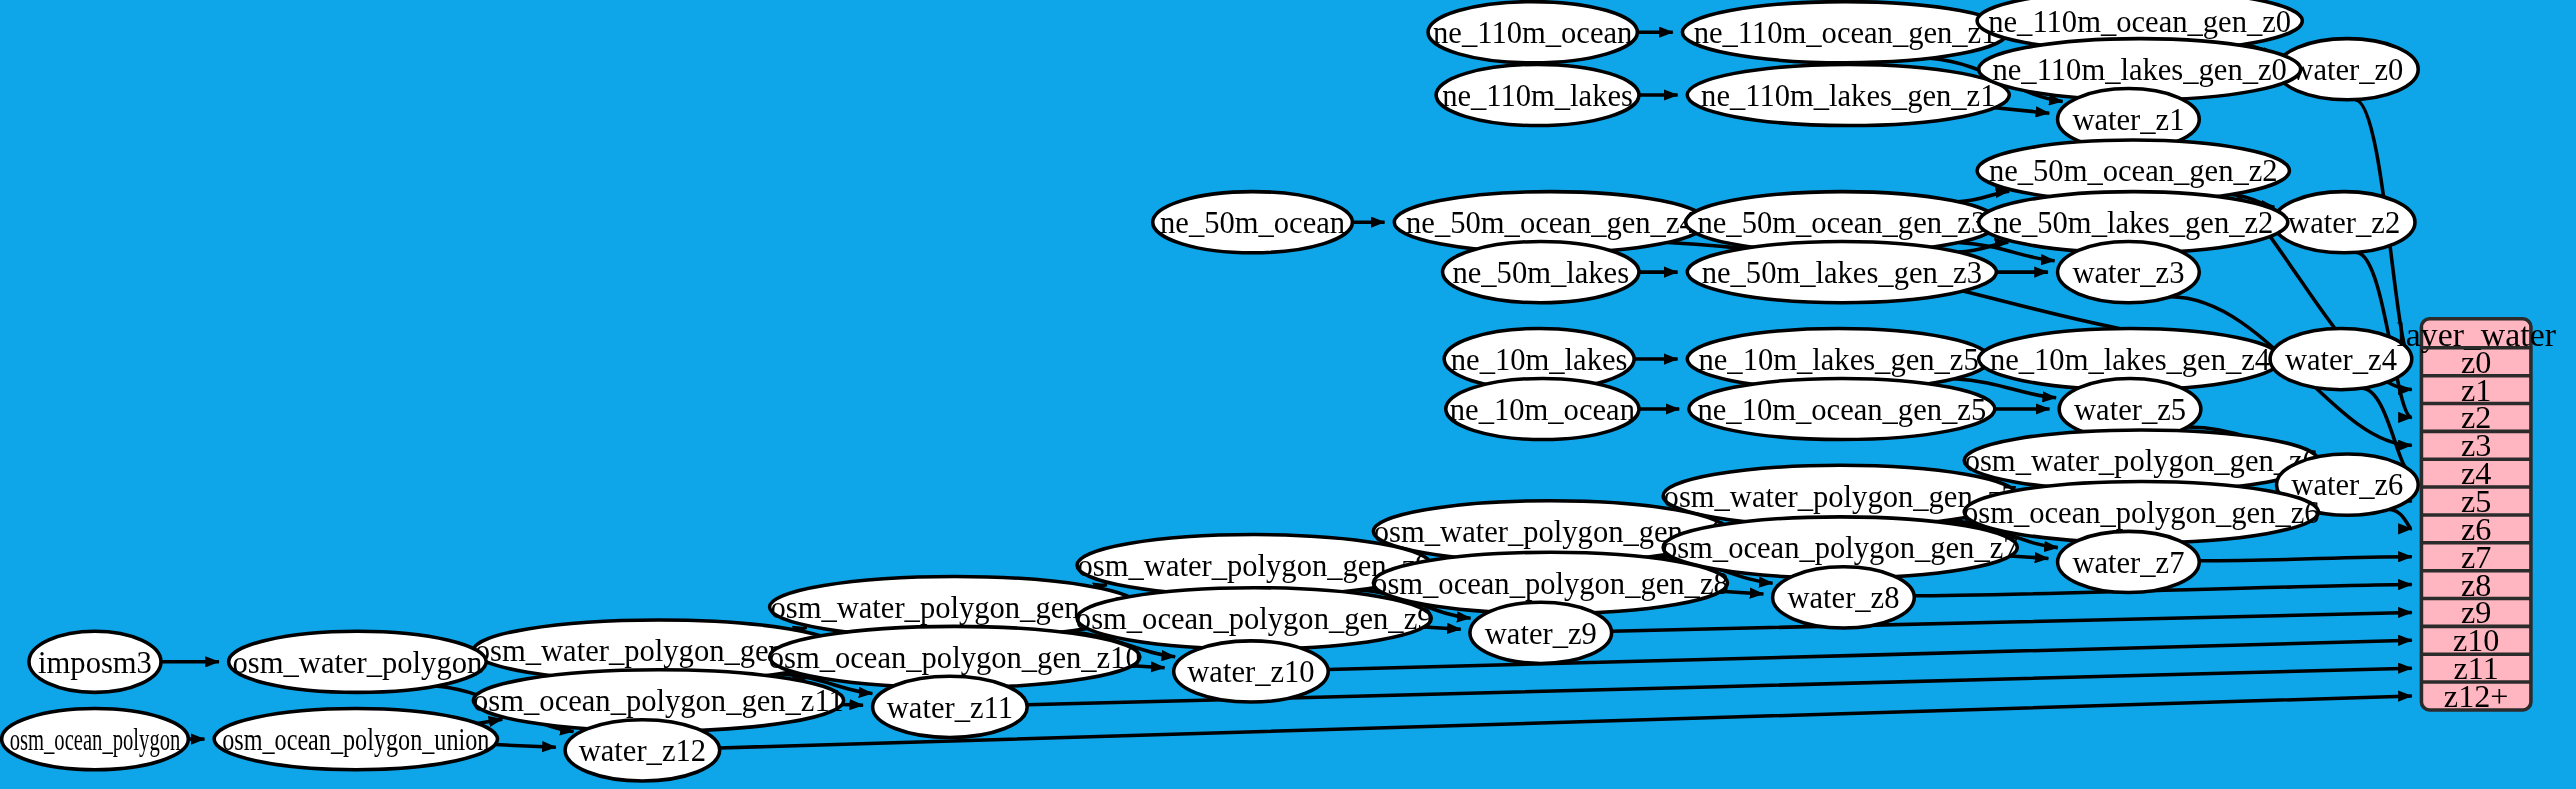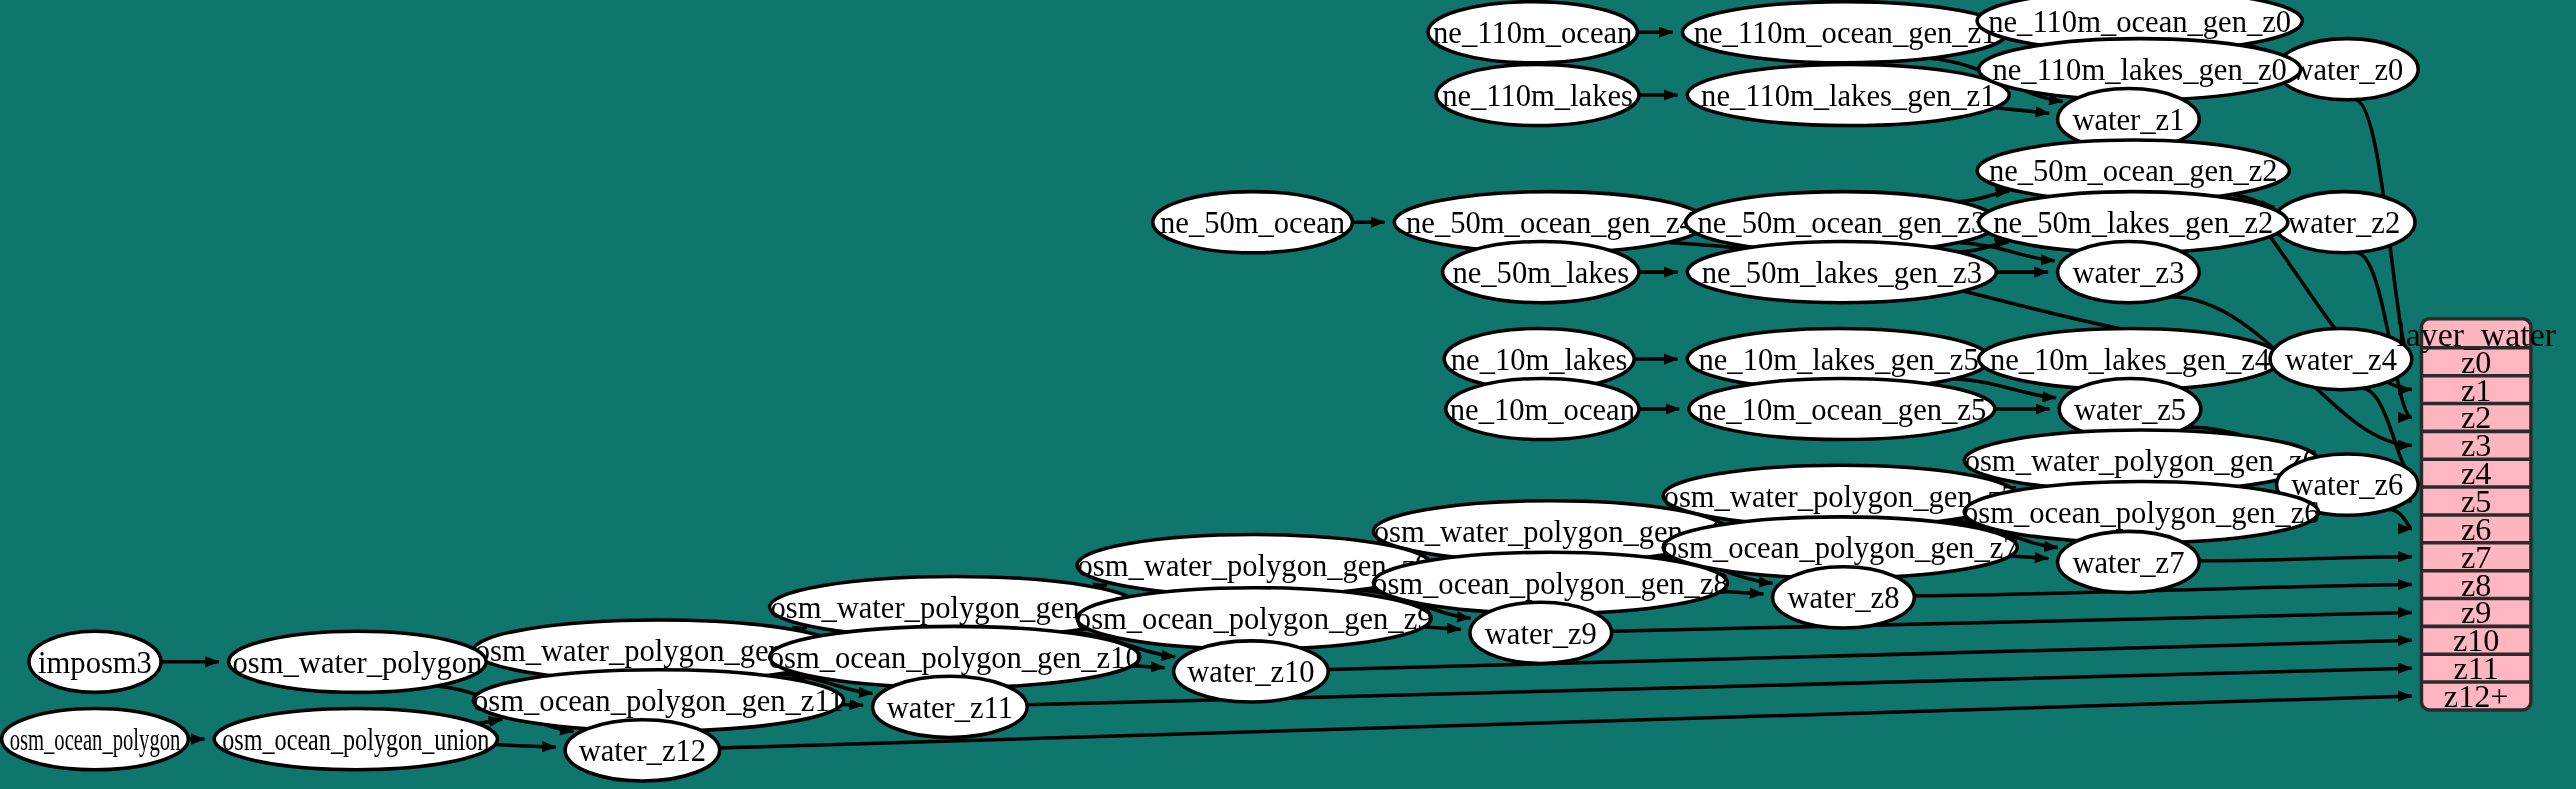--- a/index.html
+++ b/index.html
@@ -11,7 +11,7 @@
     position: relative;
     width: 2576px;
     height: 789px;
-    background: #0f766e;
+    background: #0ea5e9;
     font-family: "Liberation Serif", "DejaVu Serif", serif;
     overflow: hidden;
   }

